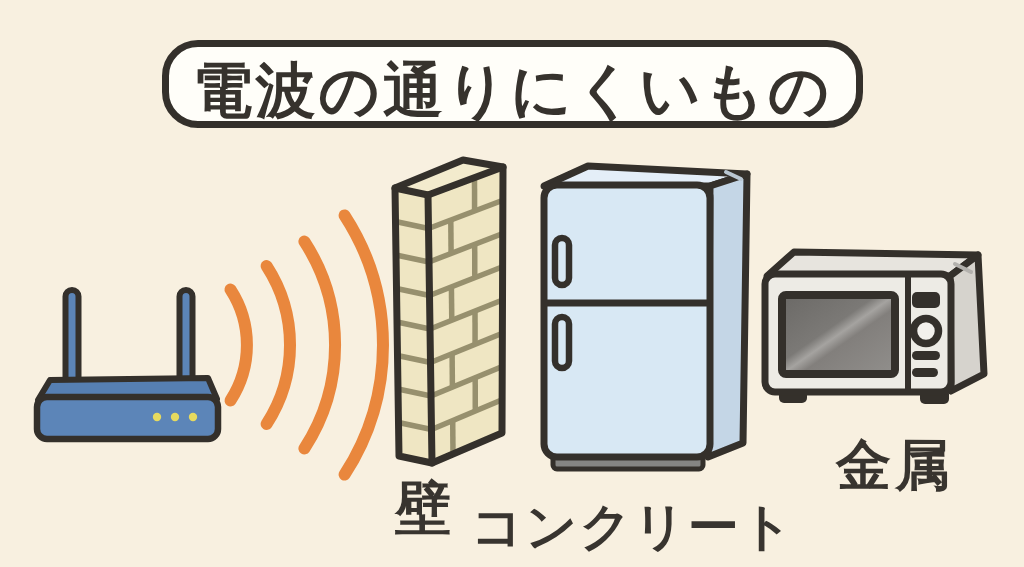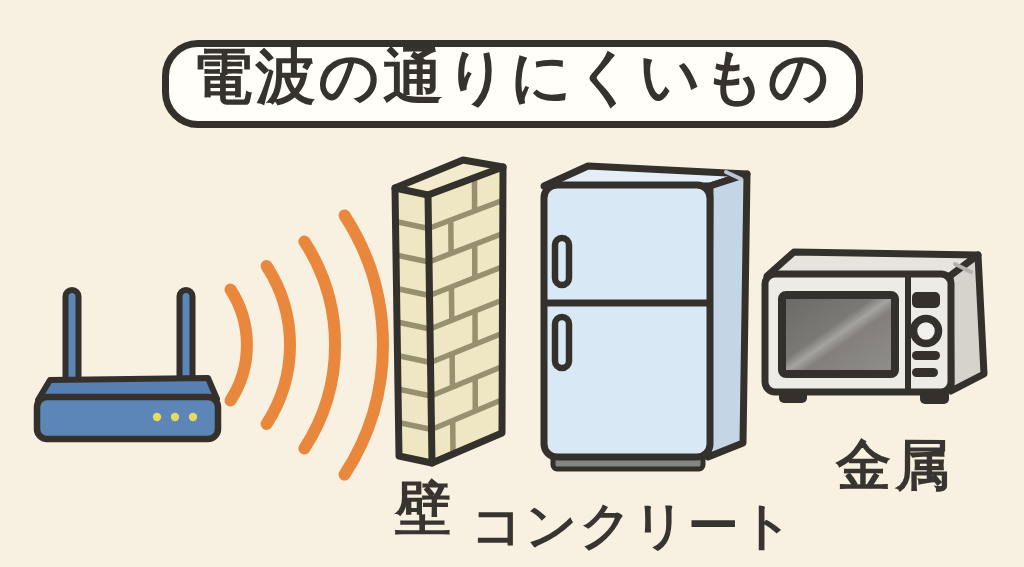--- a/index.html
+++ b/index.html
@@ -11,7 +11,7 @@
   .banner{
     position:absolute;left:162px;top:40px;width:701px;height:88px;
     box-sizing:border-box;border:7px solid #34302b;border-radius:36px;
-    background:#fffef9;display:flex;align-items:flex-start;justify-content:center;
+    background:#fffef9;display:flex;align-items:flex-end;justify-content:center;
   }
   .banner .title{
     font-size:60px;font-weight:700;color:#36322d;letter-spacing:3px;

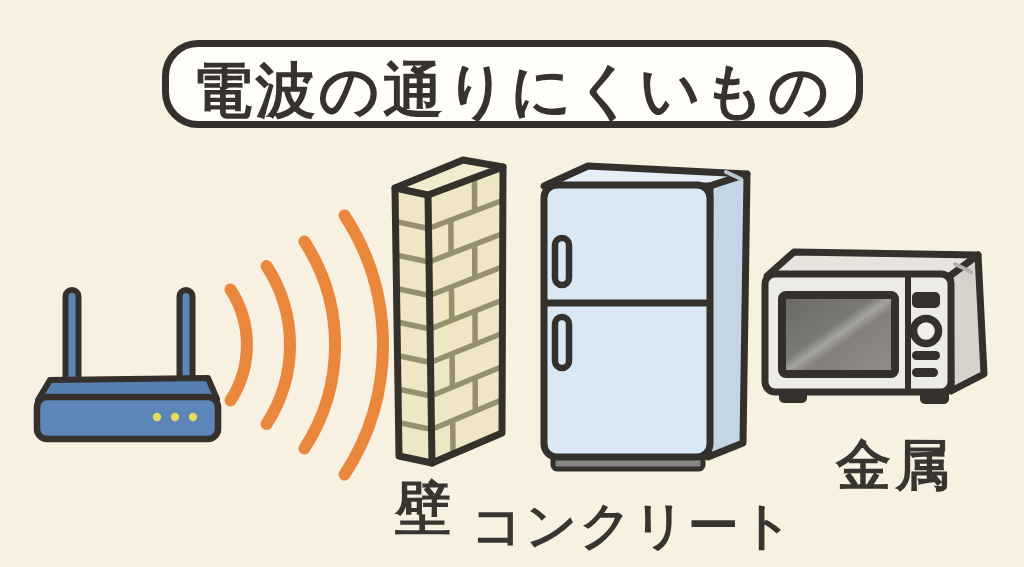--- a/index.html
+++ b/index.html
@@ -23,7 +23,7 @@
     font-weight:700;color:#38342f;white-space:nowrap;line-height:1;
   }
   .lbl-wall{left:423px;top:480px;font-size:56px;}
-  .lbl-concrete{left:633px;top:501px;font-size:51px;letter-spacing:2px;font-family:Liberation Serif, serif;}
+  .lbl-concrete{left:633px;top:501px;font-size:51px;letter-spacing:2px;}
   .lbl-metal{left:895px;top:438px;font-size:55px;letter-spacing:4px;}
 </style>
 </head>

